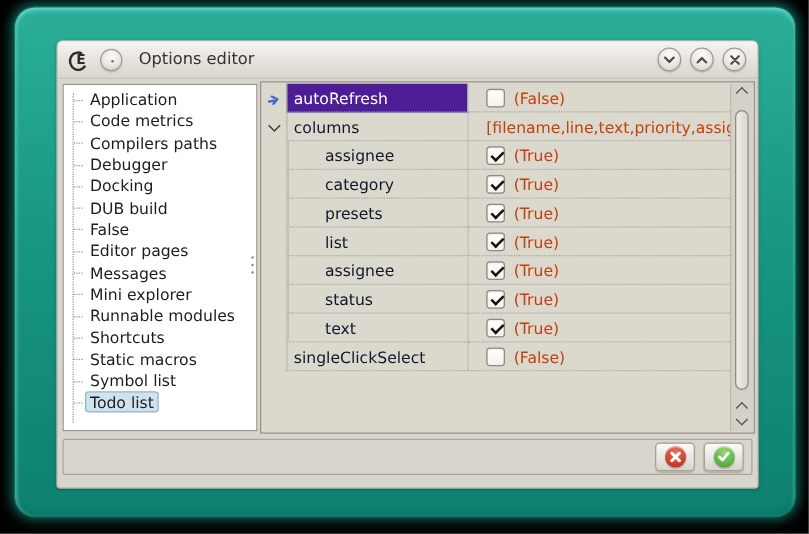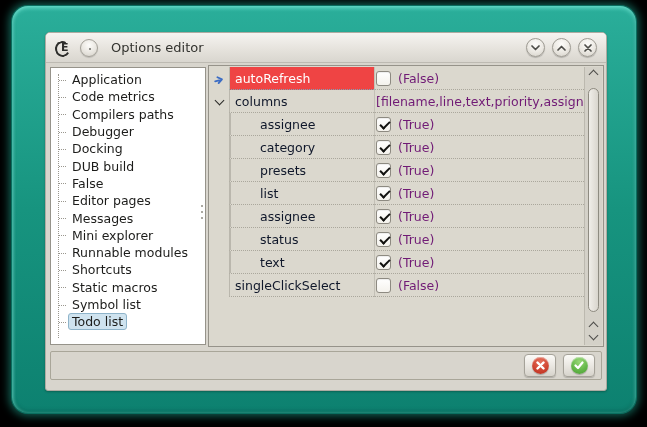--- a/index.html
+++ b/index.html
@@ -69,7 +69,7 @@
         font-size:12.5px;color:#0f172a;border-left:1px solid #bab7ad;border-bottom:1px dotted #aaa79c;
         white-space:nowrap;overflow:hidden;}
   .row.child .name{padding-left:30px;box-shadow:inset 14px 0 0 -13px #bab7ad;}
-  .row.selected .name{background:#ef4444;color:#fff;border-bottom-color:#7fa3b5;}
+  .row.selected .name{background:#4c1d95;color:#fff;border-bottom-color:#7fa3b5;}
   .value{flex:1;display:flex;align-items:center;padding-left:1px;box-sizing:border-box;
          border-left:1px solid #c3c0b6;border-bottom:1px dotted #aaa79c;font-size:12.5px;color:#701a75;
          white-space:nowrap;overflow:hidden;}

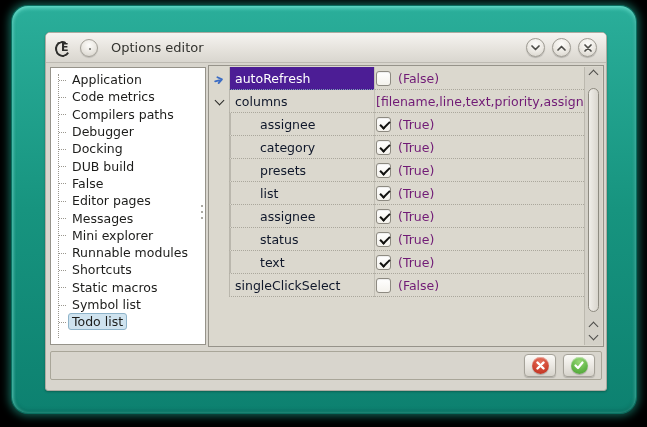--- a/index.html
+++ b/index.html
@@ -70,8 +70,8 @@
         white-space:nowrap;overflow:hidden;}
   .row.child .name{padding-left:30px;box-shadow:inset 14px 0 0 -13px #bab7ad;}
   .row.selected .name{background:#4c1d95;color:#fff;border-bottom-color:#7fa3b5;}
-  .value{flex:1;display:flex;align-items:center;padding-left:1px;box-sizing:border-box;
-         border-left:1px solid #c3c0b6;border-bottom:1px dotted #aaa79c;font-size:12.5px;color:#701a75;
+  .value{flex:1;display:flex;align-items:center;padding-left:14px;box-sizing:border-box;
+         border-left:1px solid #c3c0b6;border-bottom:1px dotted #aaa79c;font-size:12.5px;color:#c2410c;
          white-space:nowrap;overflow:hidden;}
   .checkbox{position:relative;width:15px;height:15px;margin-right:7px;flex:0 0 auto;border-radius:3px;
             background:linear-gradient(180deg,#ffffff,#f4f2ec);border:1px solid #8d8a81;box-sizing:border-box;

